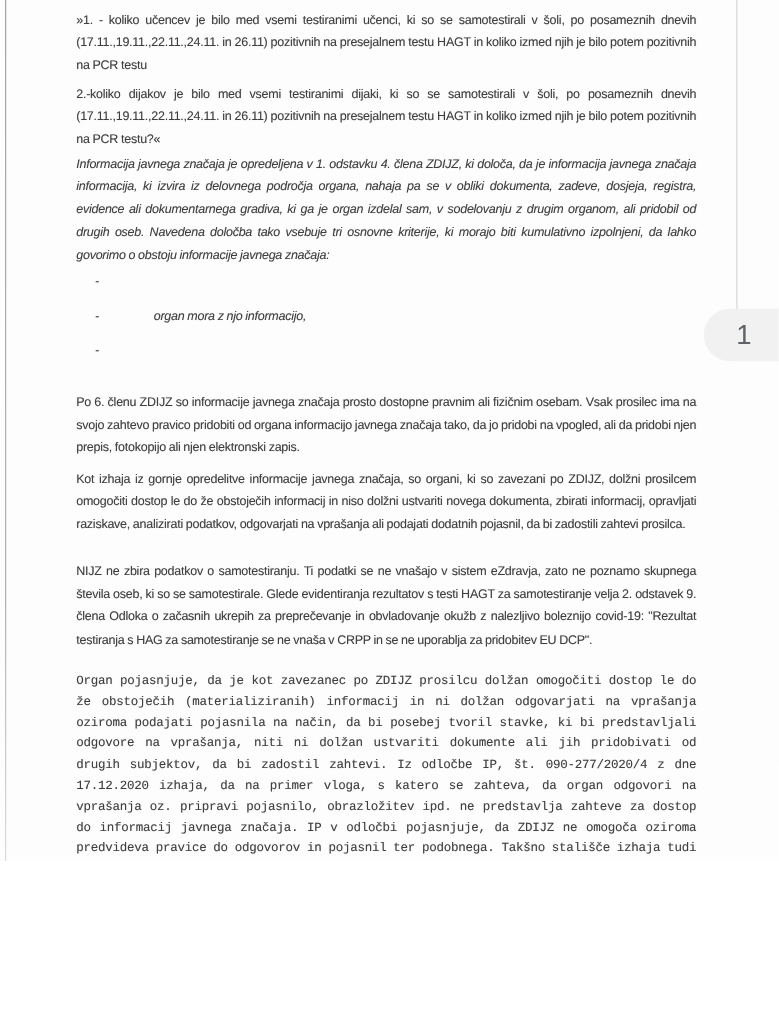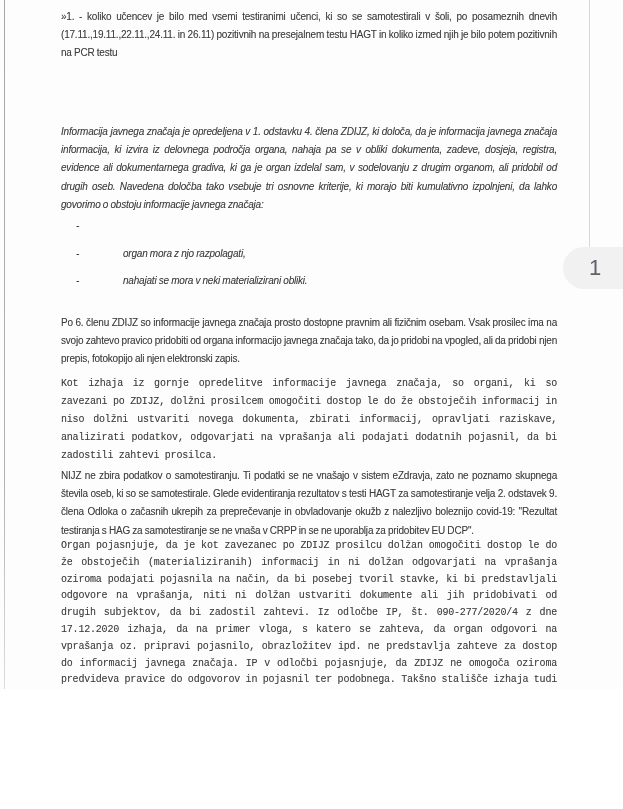--- a/index.html
+++ b/index.html
@@ -65,6 +65,7 @@
 
   <div class="group group-a">
     <p class="para">»1. - koliko učencev je bilo med vsemi testiranimi učenci, ki so se samotestirali v šoli, po posameznih dnevih (17.11.,19.11.,22.11.,24.11. in 26.11) pozitivnih na presejalnem testu HAGT in koliko izmed njih je bilo potem pozitivnih na PCR testu</p>
+    <p class="para">2.-koliko dijakov je bilo med vsemi testiranimi dijaki, ki so se samotestirali v šoli, po posameznih dnevih (17.11.,19.11.,22.11.,24.11. in 26.11) pozitivnih na presejalnem testu HAGT in koliko izmed njih je bilo potem pozitivnih na PCR testu?«</p>
   </div>
 
   <div class="group group-b">

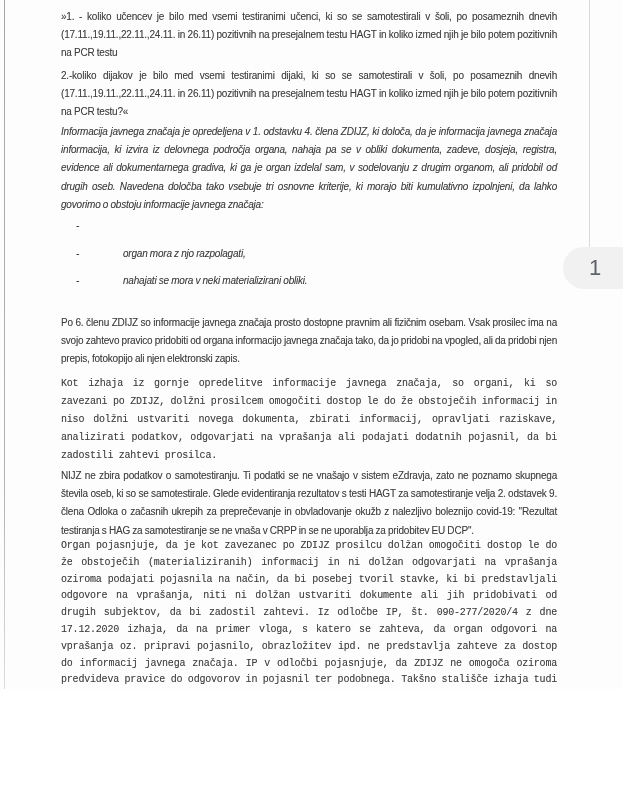--- a/index.html
+++ b/index.html
@@ -76,7 +76,7 @@
       </div>
       <div class="bullet">
         <span class="dash">-</span>
-        <span>organ mora z njo razpolagati,</span>
+        <span>organ mora z njo informacijo,</span>
       </div>
       <div class="bullet">
         <span class="dash">-</span>

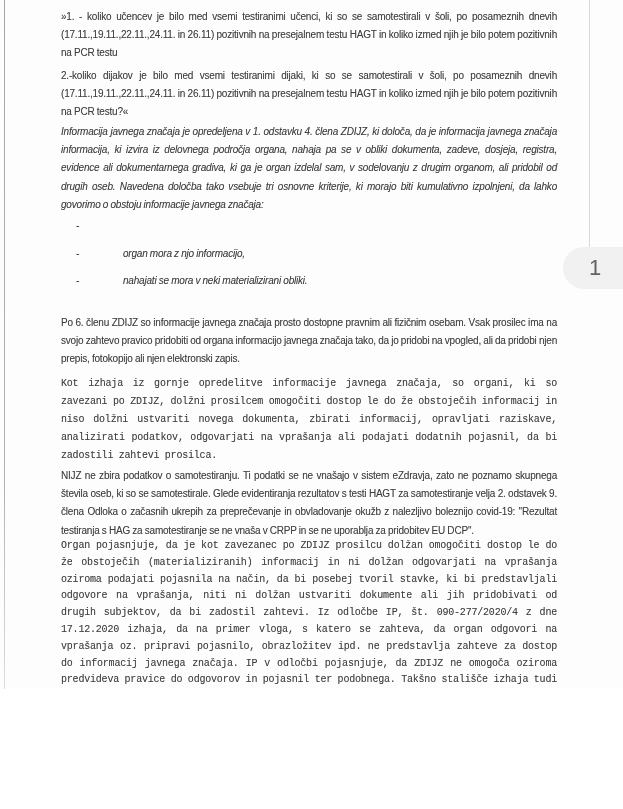--- a/index.html
+++ b/index.html
@@ -80,7 +80,6 @@
       </div>
       <div class="bullet">
         <span class="dash">-</span>
-        <span>nahajati se mora v neki materializirani obliki.</span>
       </div>
     </div>
   </div>

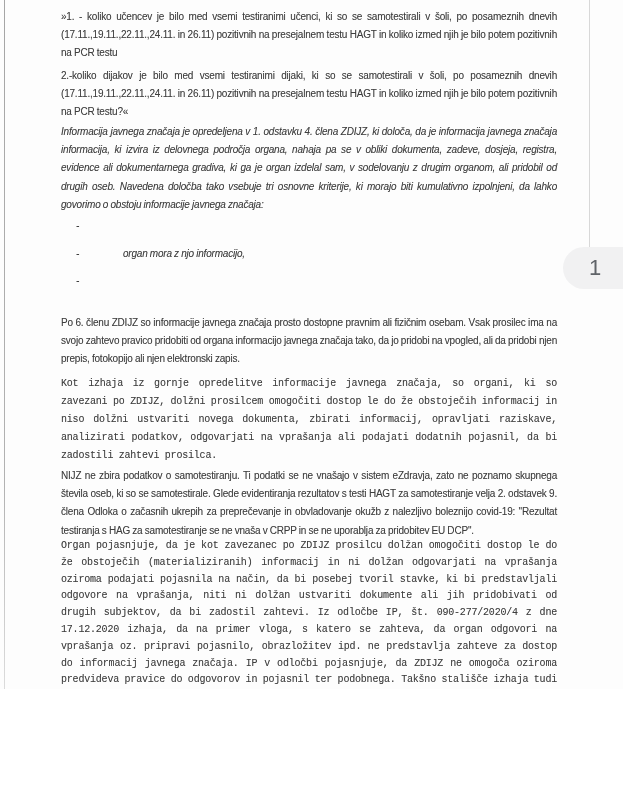--- a/index.html
+++ b/index.html
@@ -20,7 +20,7 @@
   .para{margin:0;text-align:justify;text-align-last:left;}
   .group-a{top:8px;}   .group-a .para + .para{margin-top:4px;}
   .group-b{top:123px;font-style:italic;}
-  .group-c{top:314px;} .group-c .para + .para{margin-top:6px;font-family:Liberation Mono, monospace;}
+  .group-c{top:314px;} .group-c .para + .para{margin-top:6px;}
   .group-d{top:467px;}
   .group-e{top:538px;font-family:Liberation Mono, monospace;} .group-e .para{line-height:16.8px;}
 

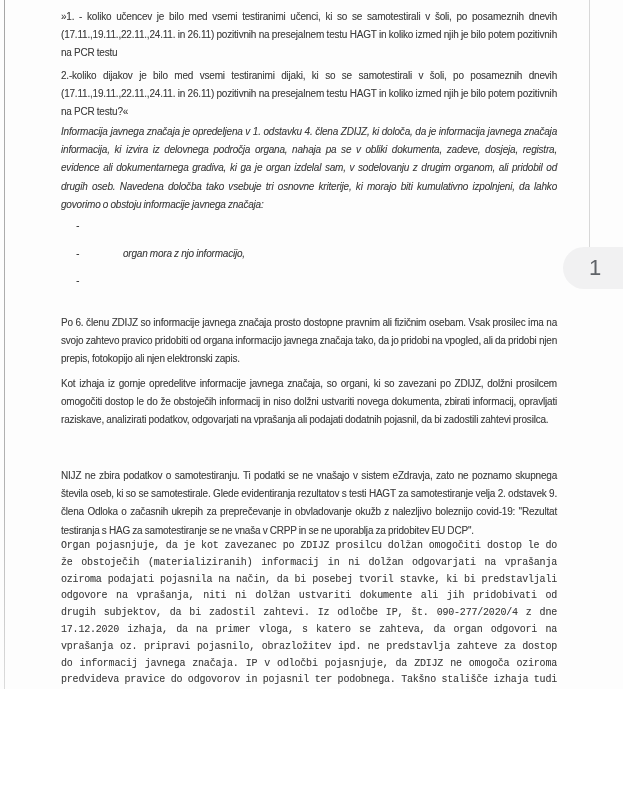--- a/index.html
+++ b/index.html
@@ -21,7 +21,7 @@
   .group-a{top:8px;}   .group-a .para + .para{margin-top:4px;}
   .group-b{top:123px;font-style:italic;}
   .group-c{top:314px;} .group-c .para + .para{margin-top:6px;}
-  .group-d{top:467px;}
+  .group-d{top:449px;}
   .group-e{top:538px;font-family:Liberation Mono, monospace;} .group-e .para{line-height:16.8px;}
 
   .bullets{margin-top:3px;}

